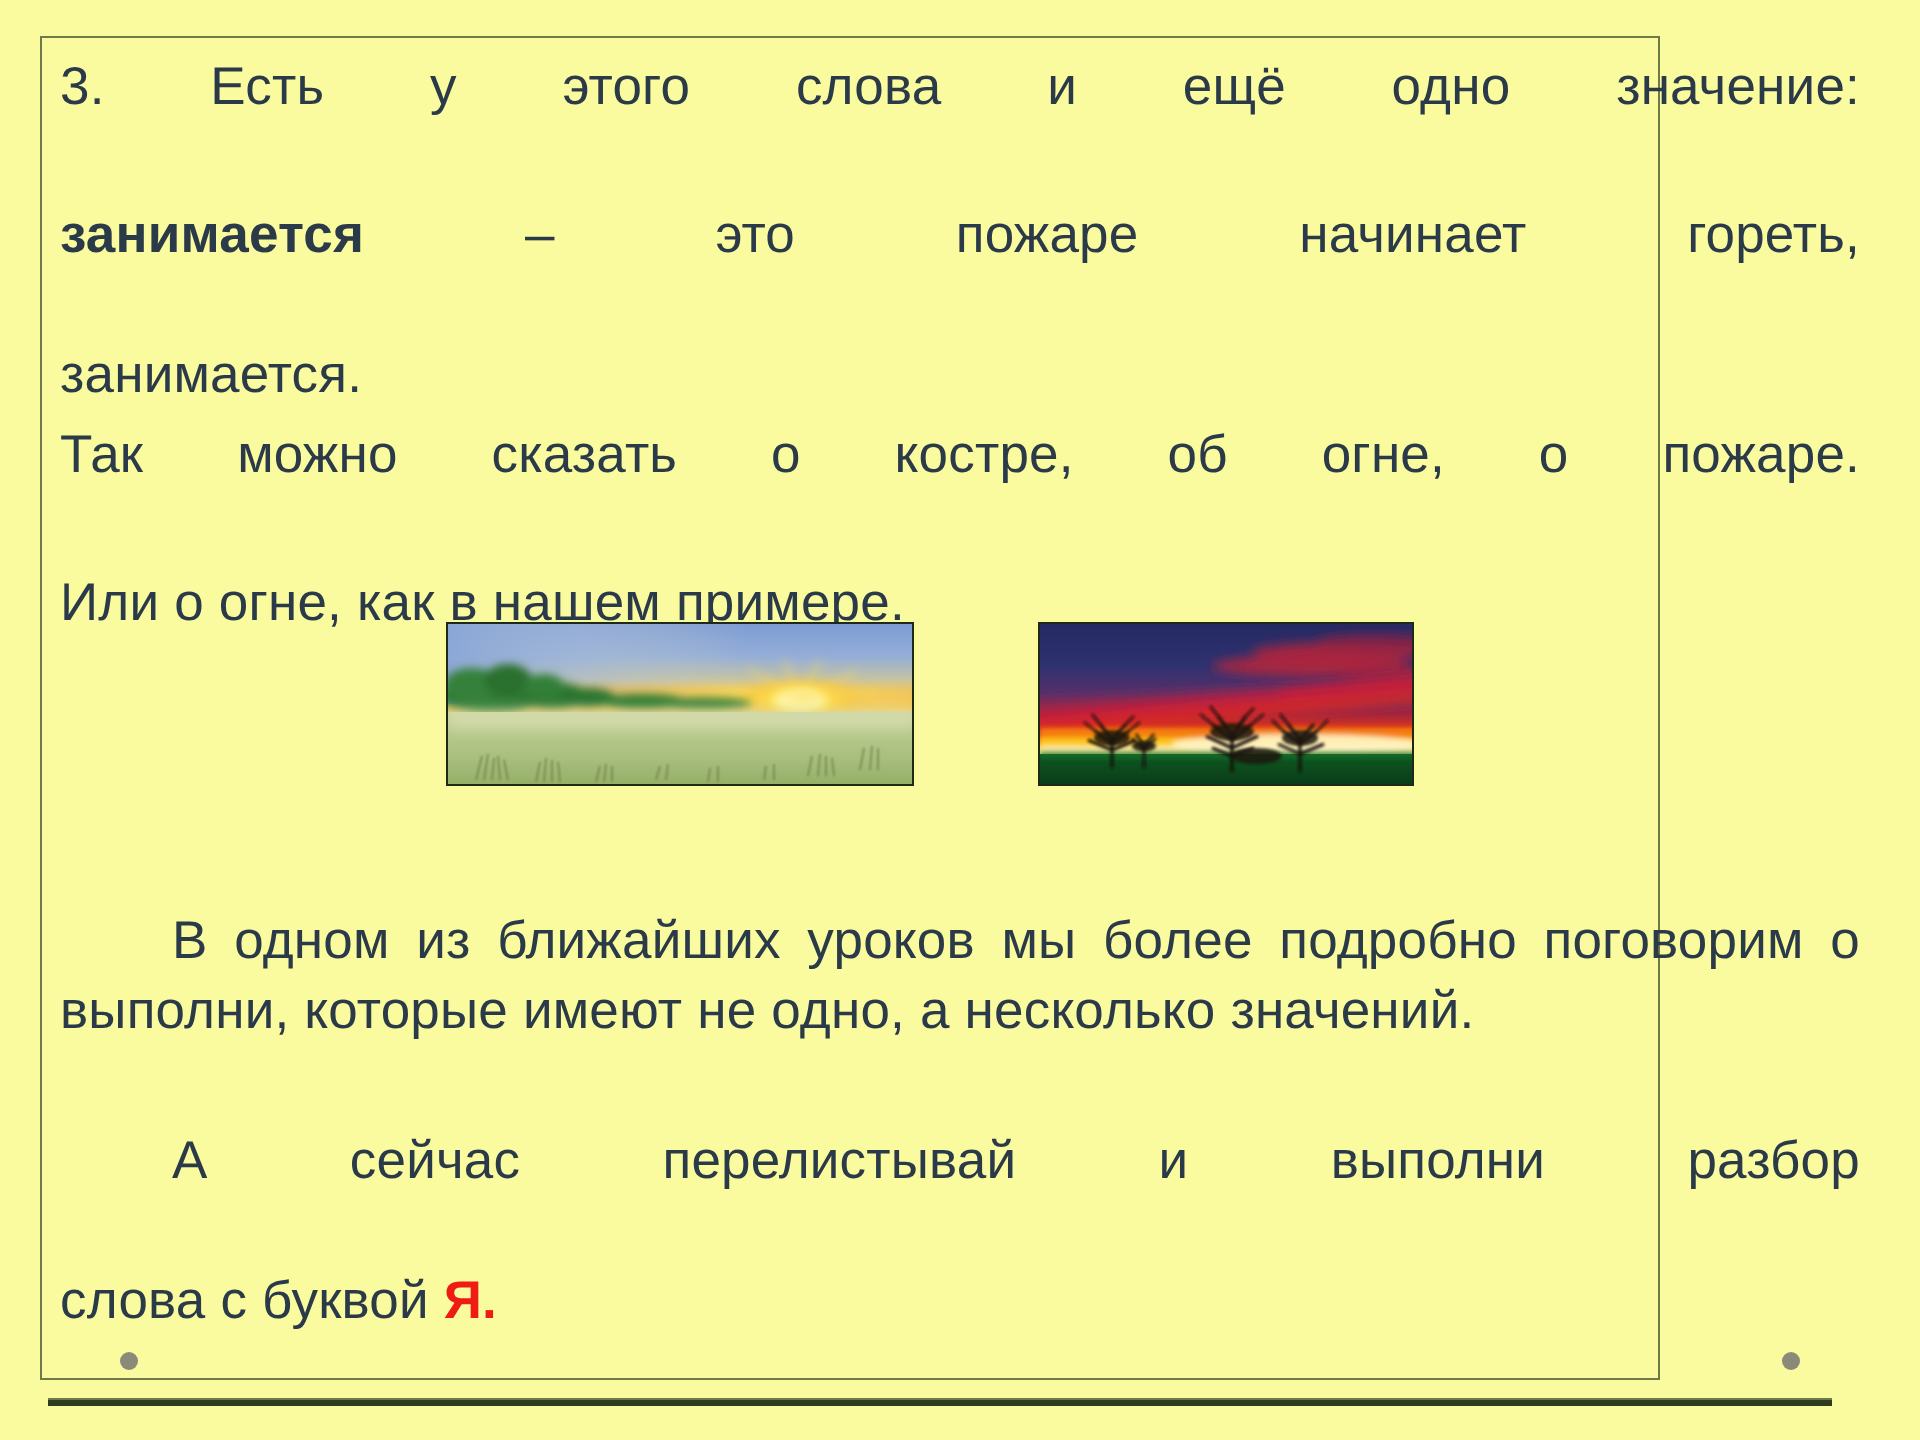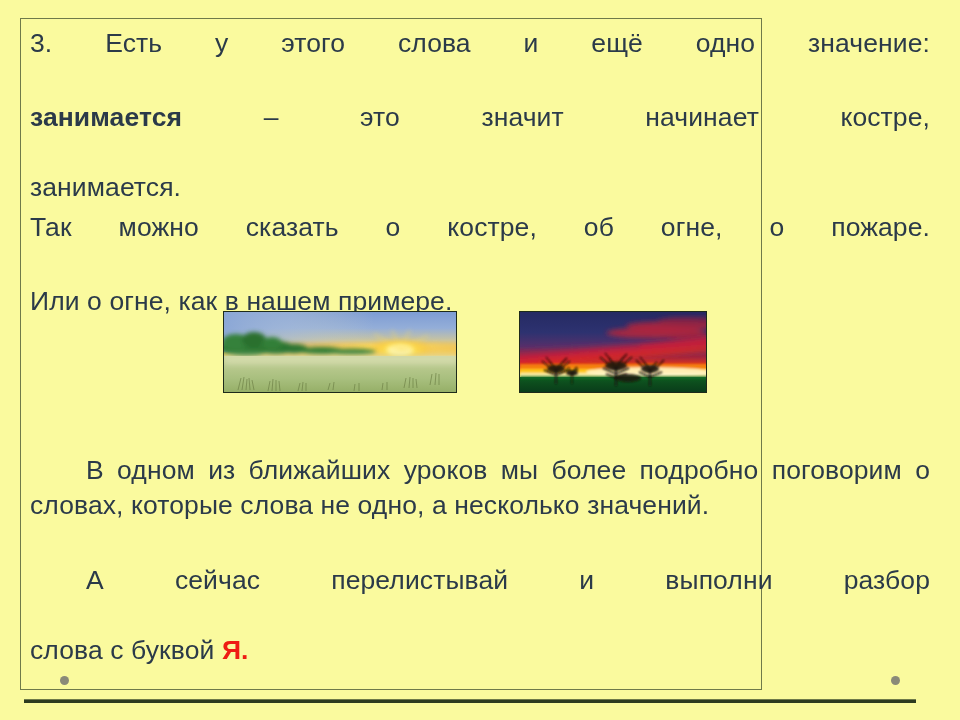--- a/index.html
+++ b/index.html
@@ -21,7 +21,7 @@
     position: absolute;
     left: 20px;
     top: 18px;
-    width: 742px;
+    width: 810px;
     height: 672px;
     border: 1px solid #6f7a4a;
     box-sizing: border-box;

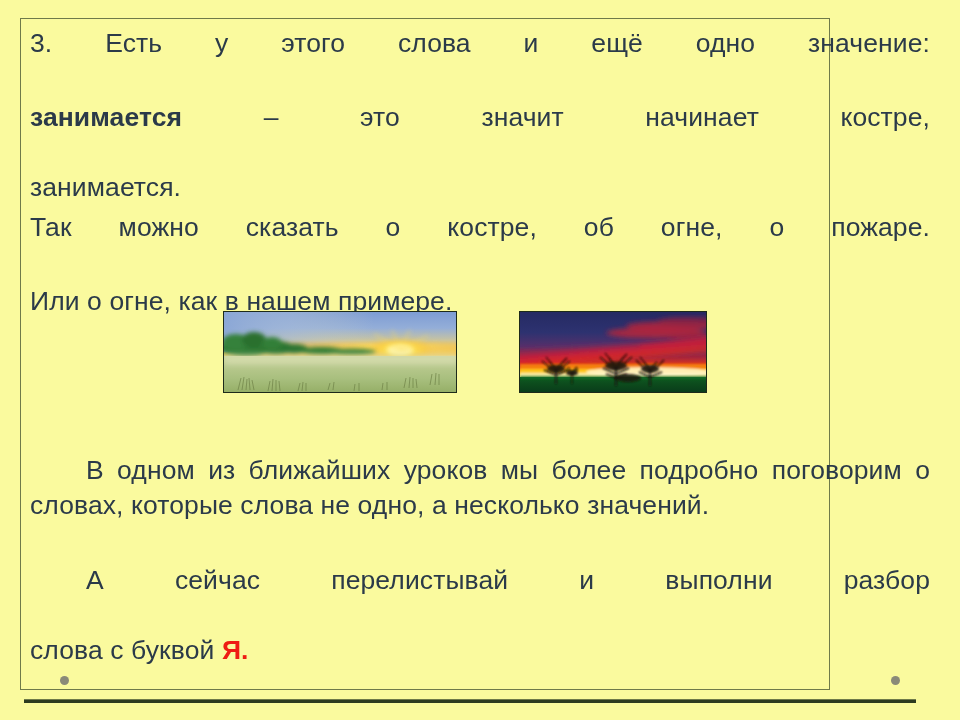--- a/index.html
+++ b/index.html
@@ -135,7 +135,7 @@
     </p>
 
     <p class="para">
-      <span class="stretch-line"><span class="bold">занимается</span><span> – это значит начинает костре,</span></span>
+      <span class="stretch-line"><span class="bold">занимается</span><span> – это пожаре начинает гореть,</span></span>
       <span>занимается.</span>
     </p>
 

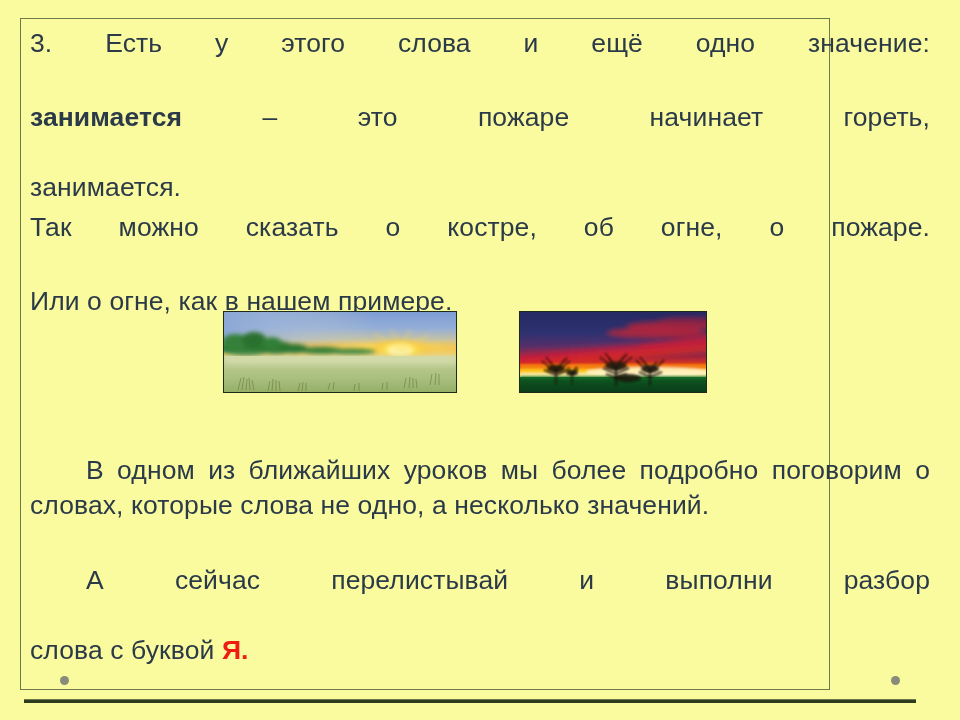--- a/index.html
+++ b/index.html
@@ -342,7 +342,7 @@
   <div id="text-bottom" style="position:absolute; left:9px; top:434px; width:900px;">
 
     <p class="para indent">
-      <span>В одном из ближайших уроков мы более подробно поговорим о словах, которые слова не одно, а несколько значений.</span>
+      <span>В одном из ближайших уроков мы более подробно поговорим о выполни, которые имеют не одно, а несколько значений.</span>
     </p>
 
     <p class="para indent" style="margin-top:40px;">

